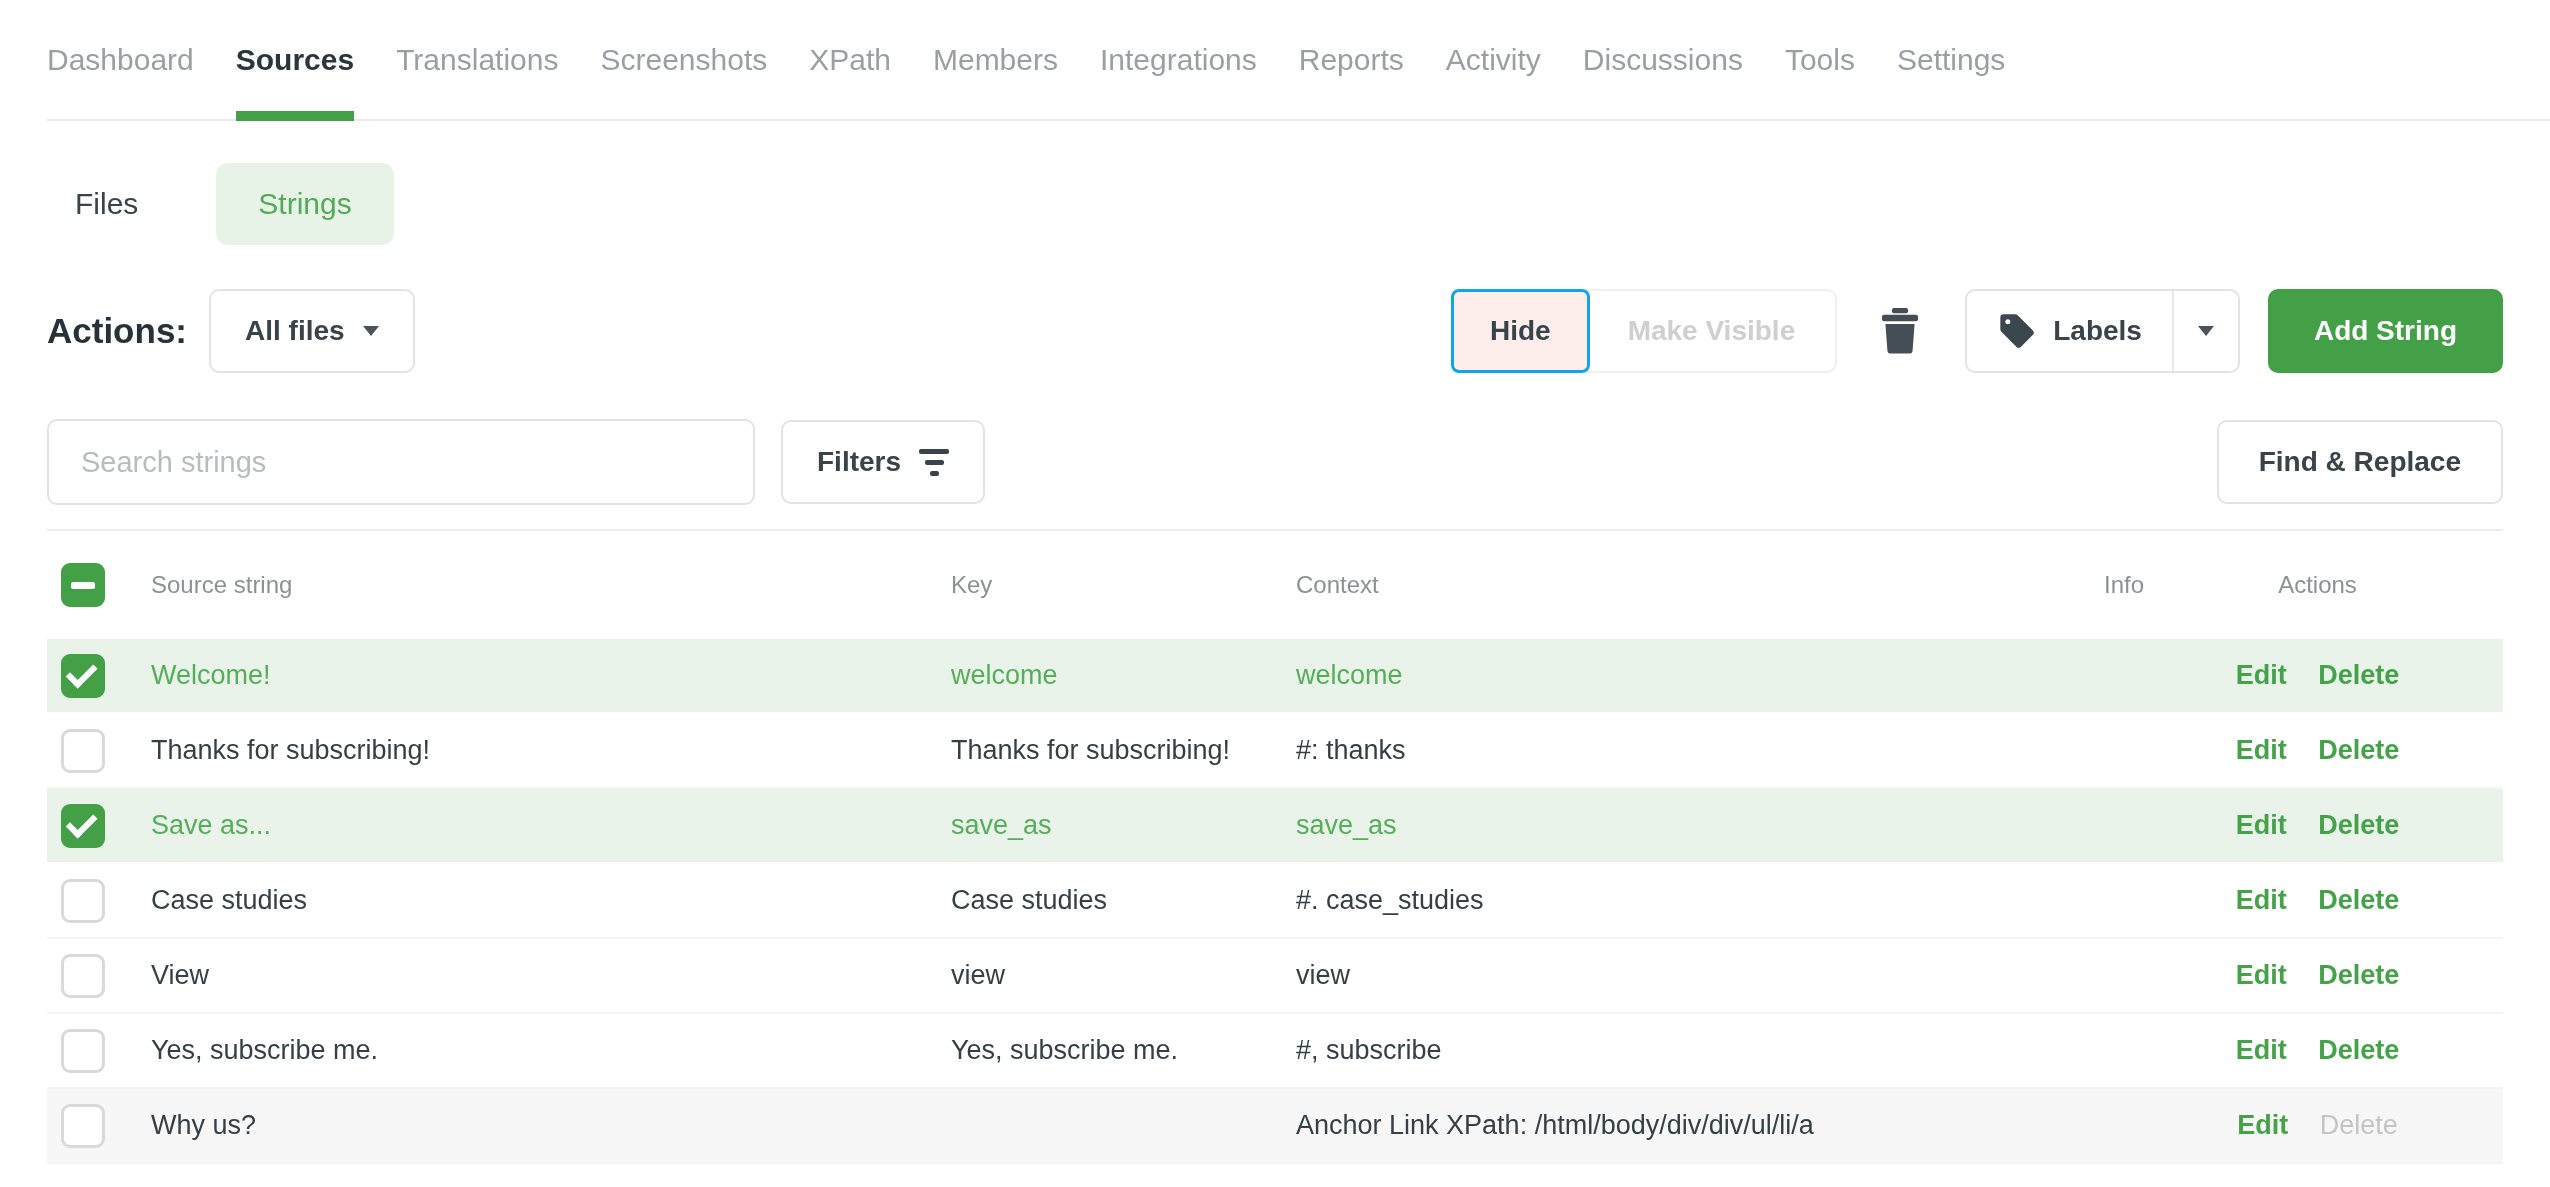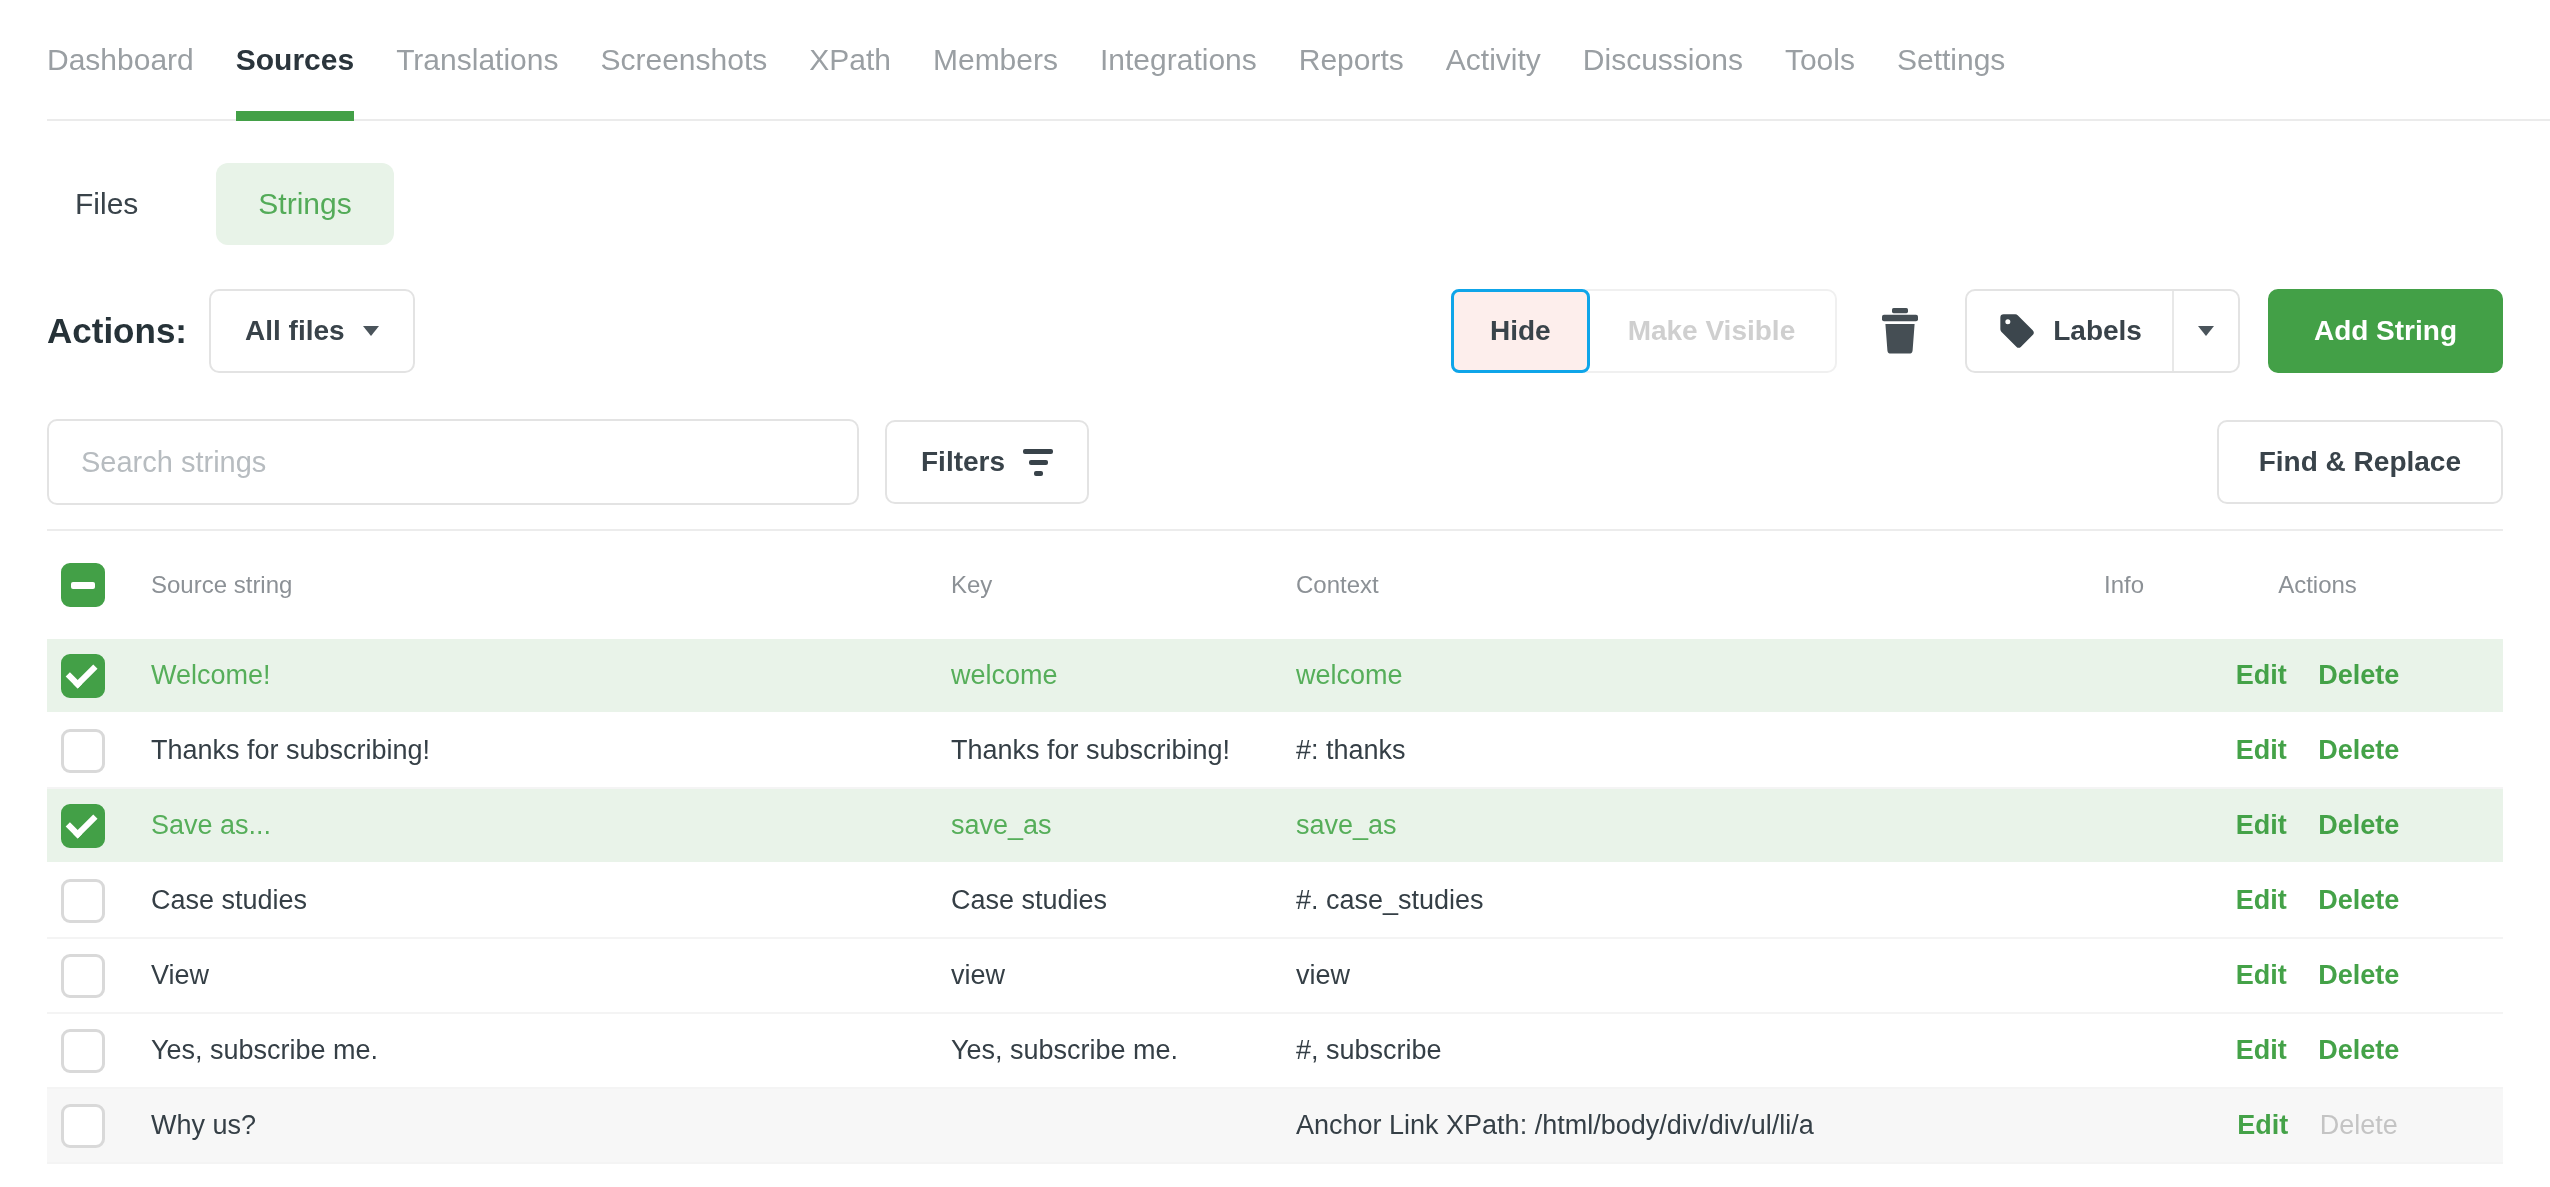--- a/index.html
+++ b/index.html
@@ -49,7 +49,7 @@
 
   
   .search-row { display:flex; align-items:center; margin:46px 47px 0 47px; }
-  .search-input { width:812px; height:86px; border:2px solid #e3e3e3; border-radius:10px;
+  .search-input { width:708px; height:86px; border:2px solid #e3e3e3; border-radius:10px;
     font-size:29px; padding:0 32px; color:#39434a; outline:none;
     font-family:"Liberation Sans", sans-serif; }
   .search-input::placeholder { color:#b7bcc0; }

